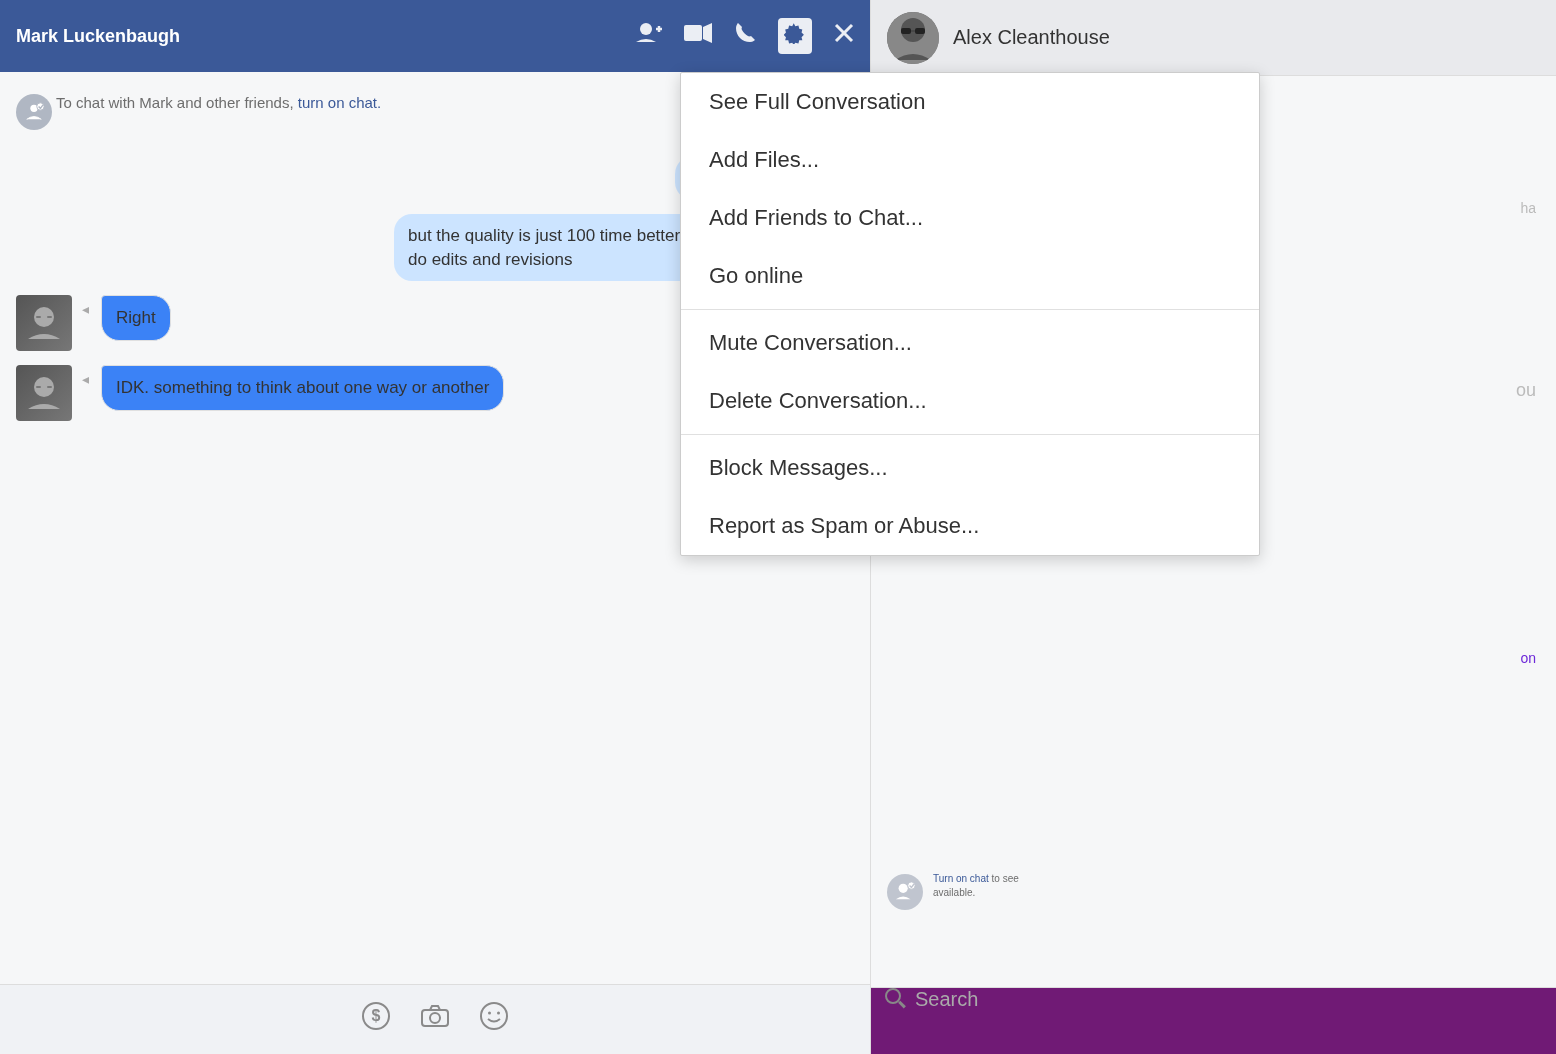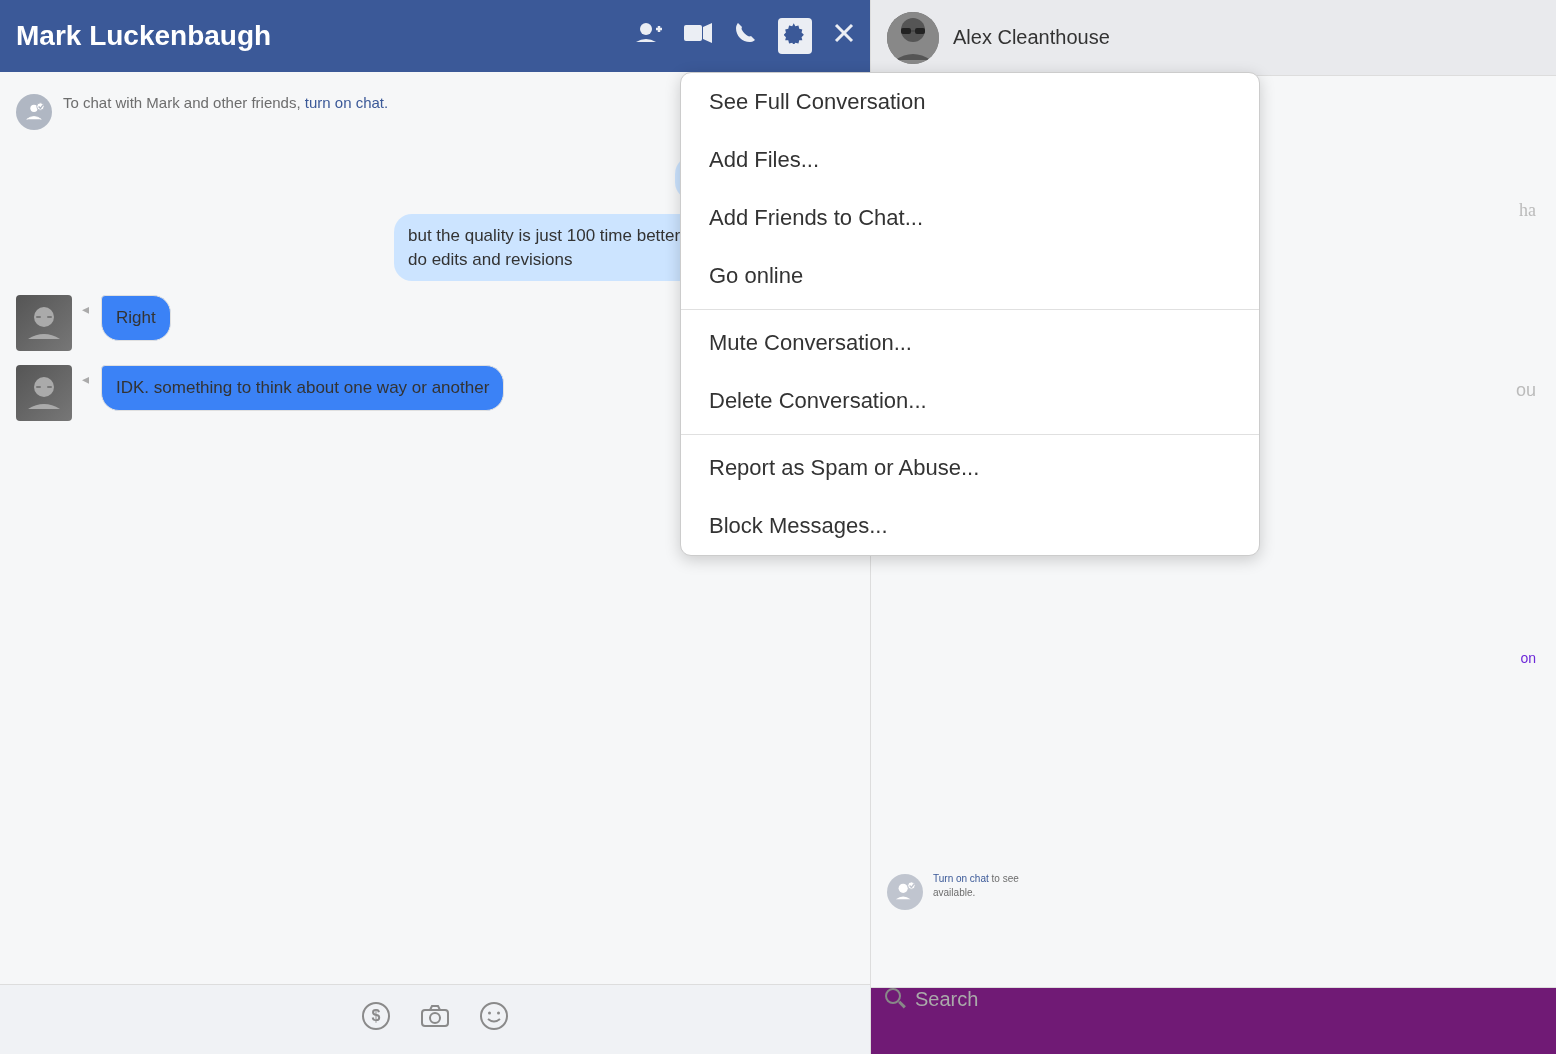--- a/index.html
+++ b/index.html
@@ -36,7 +36,7 @@
 
     .chat-header-title {
       color: #fff;
-      font-size: 28px;
+      font-size: 18px;
       font-weight: bold;
       flex: 1;
     }

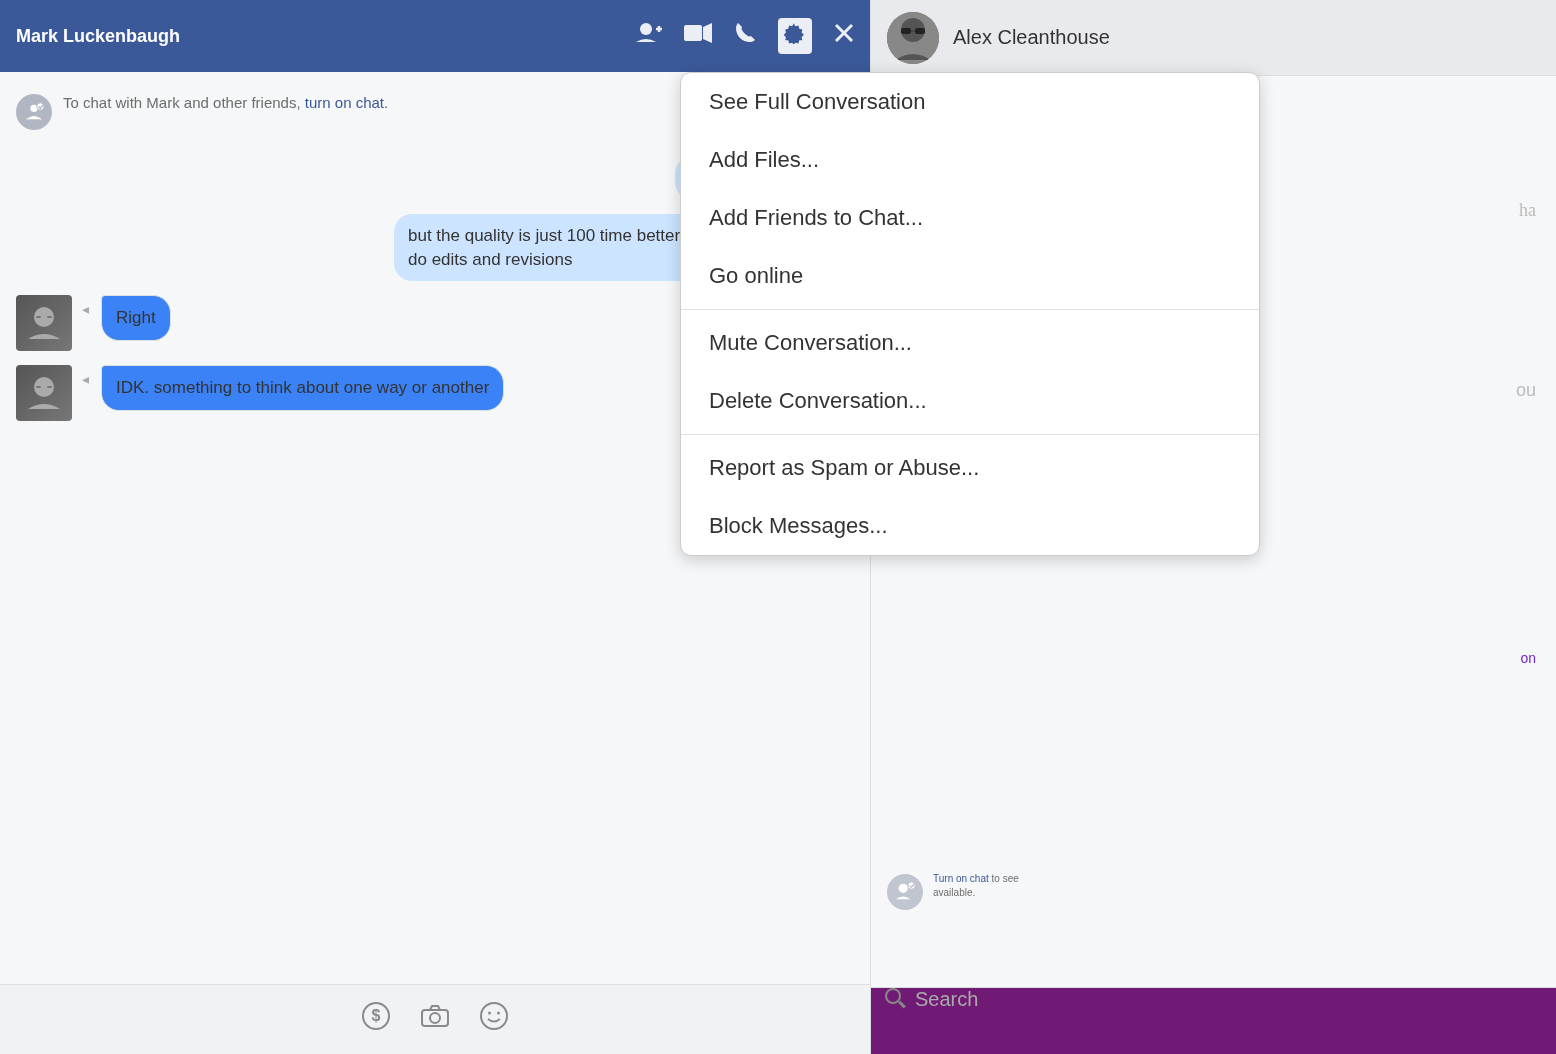--- a/index.html
+++ b/index.html
@@ -74,7 +74,7 @@
     .system-notice {
       display: flex;
       align-items: flex-start;
-      gap: 11px;
+      gap: 4px;
       margin-bottom: 18px;
       padding: 8px 0;
     }

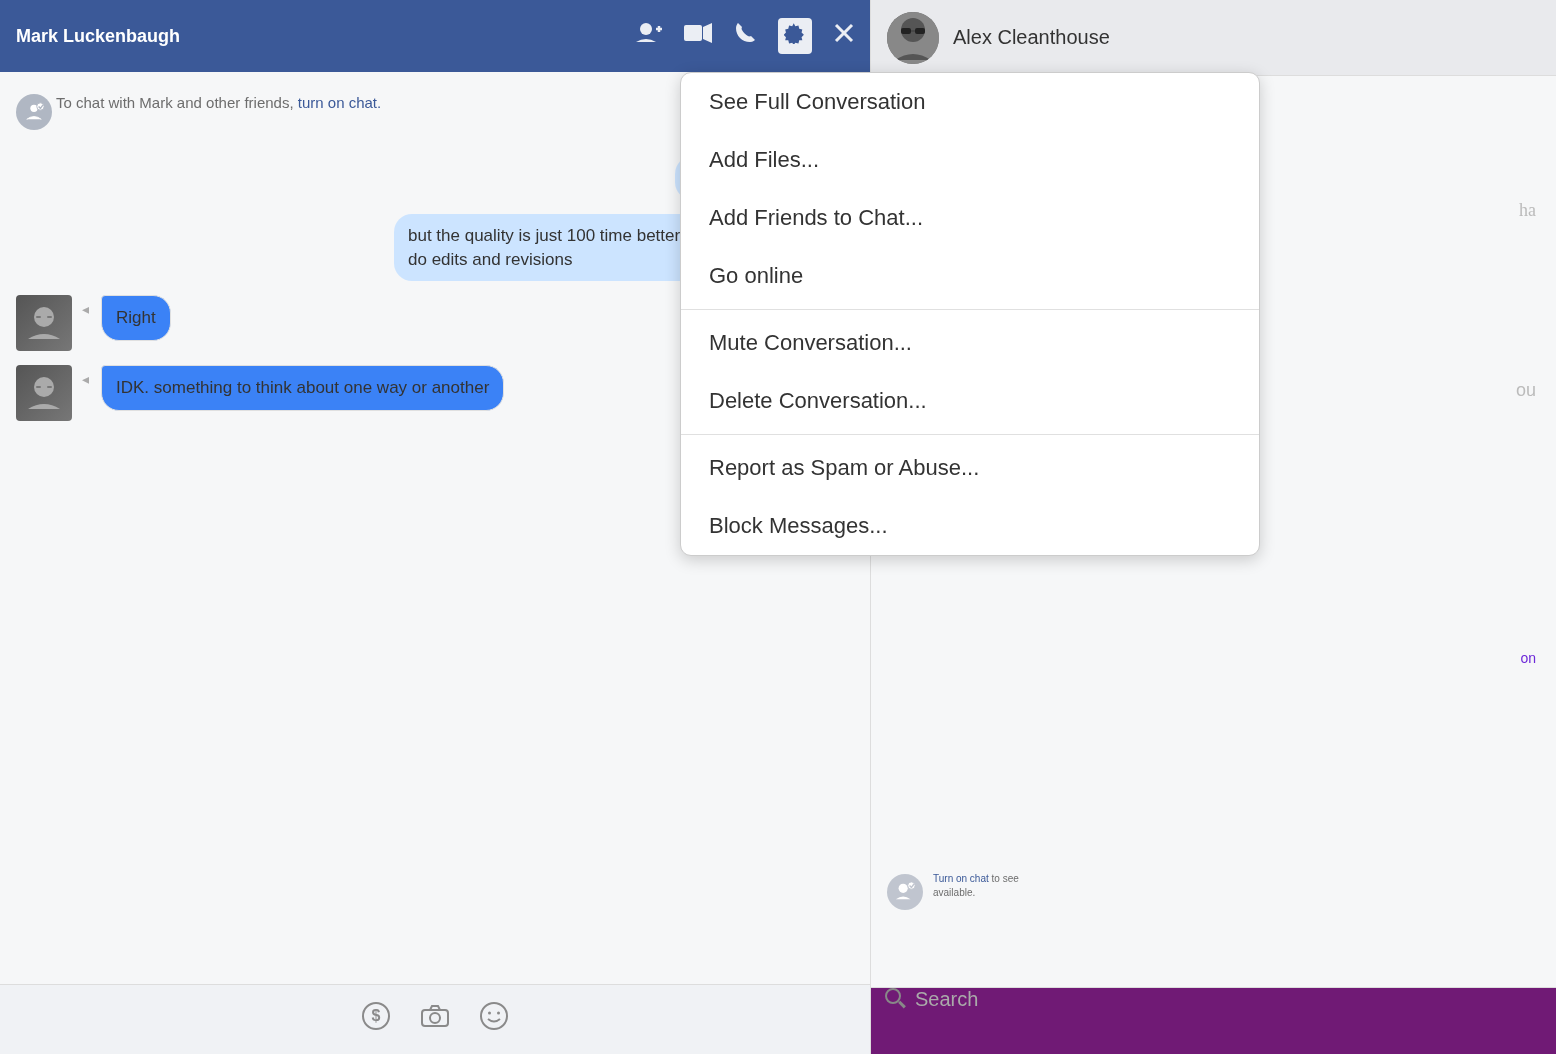--- a/index.html
+++ b/index.html
@@ -277,7 +277,7 @@
       border: 1px solid #ccc;
       box-shadow: 0 4px 16px rgba(0,0,0,0.18);
       z-index: 100;
-      border-radius: 11px;
+      border-radius: 2px;
     }
 
     .dropdown-item {

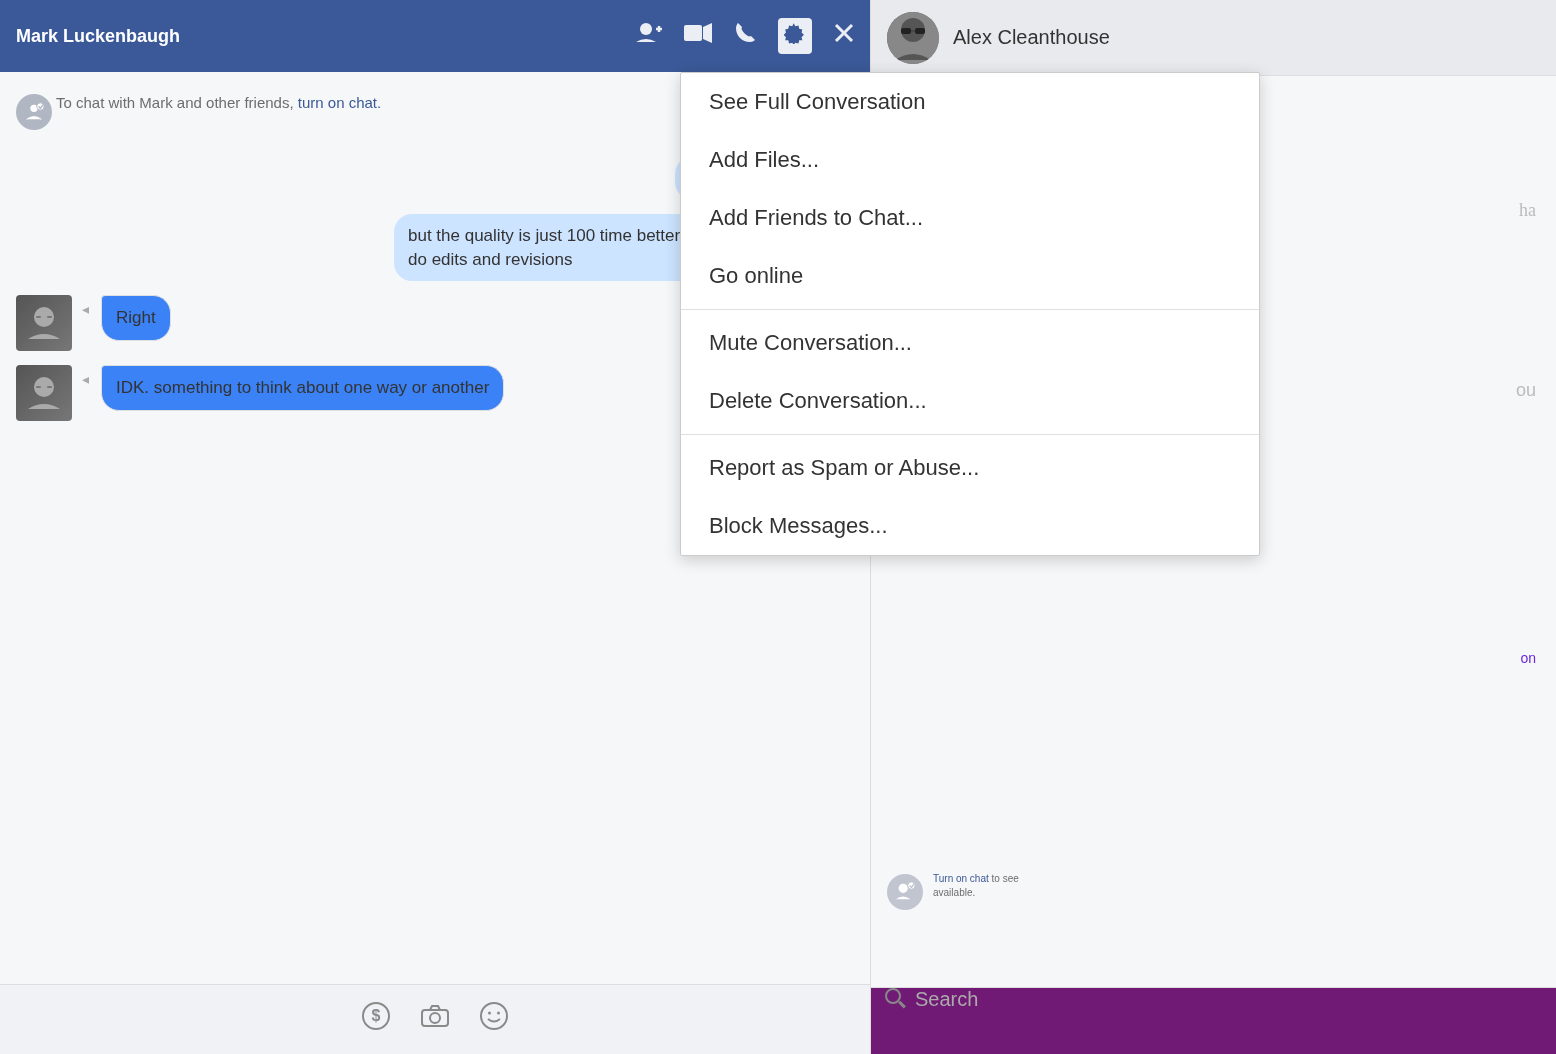--- a/index.html
+++ b/index.html
@@ -483,7 +483,7 @@
 
   <div class="sidebar-body">
 
-    <div style="position:absolute; right: 20px; top: 200px; font-size: 18px; color: #bbb; font-family: Liberation Serif, serif;">ha</div>
+    <div style="position:absolute; right: 20px; top: 200px; font-size: 14px; color: #bbb;">ha</div>
     <div style="position:absolute; right: 20px; top: 380px; font-size: 18px; color: #bbb;">ou</div>
     <div style="position:absolute; right: 20px; top: 650px; font-size: 14px; color: #6d28d9;">on</div>
 

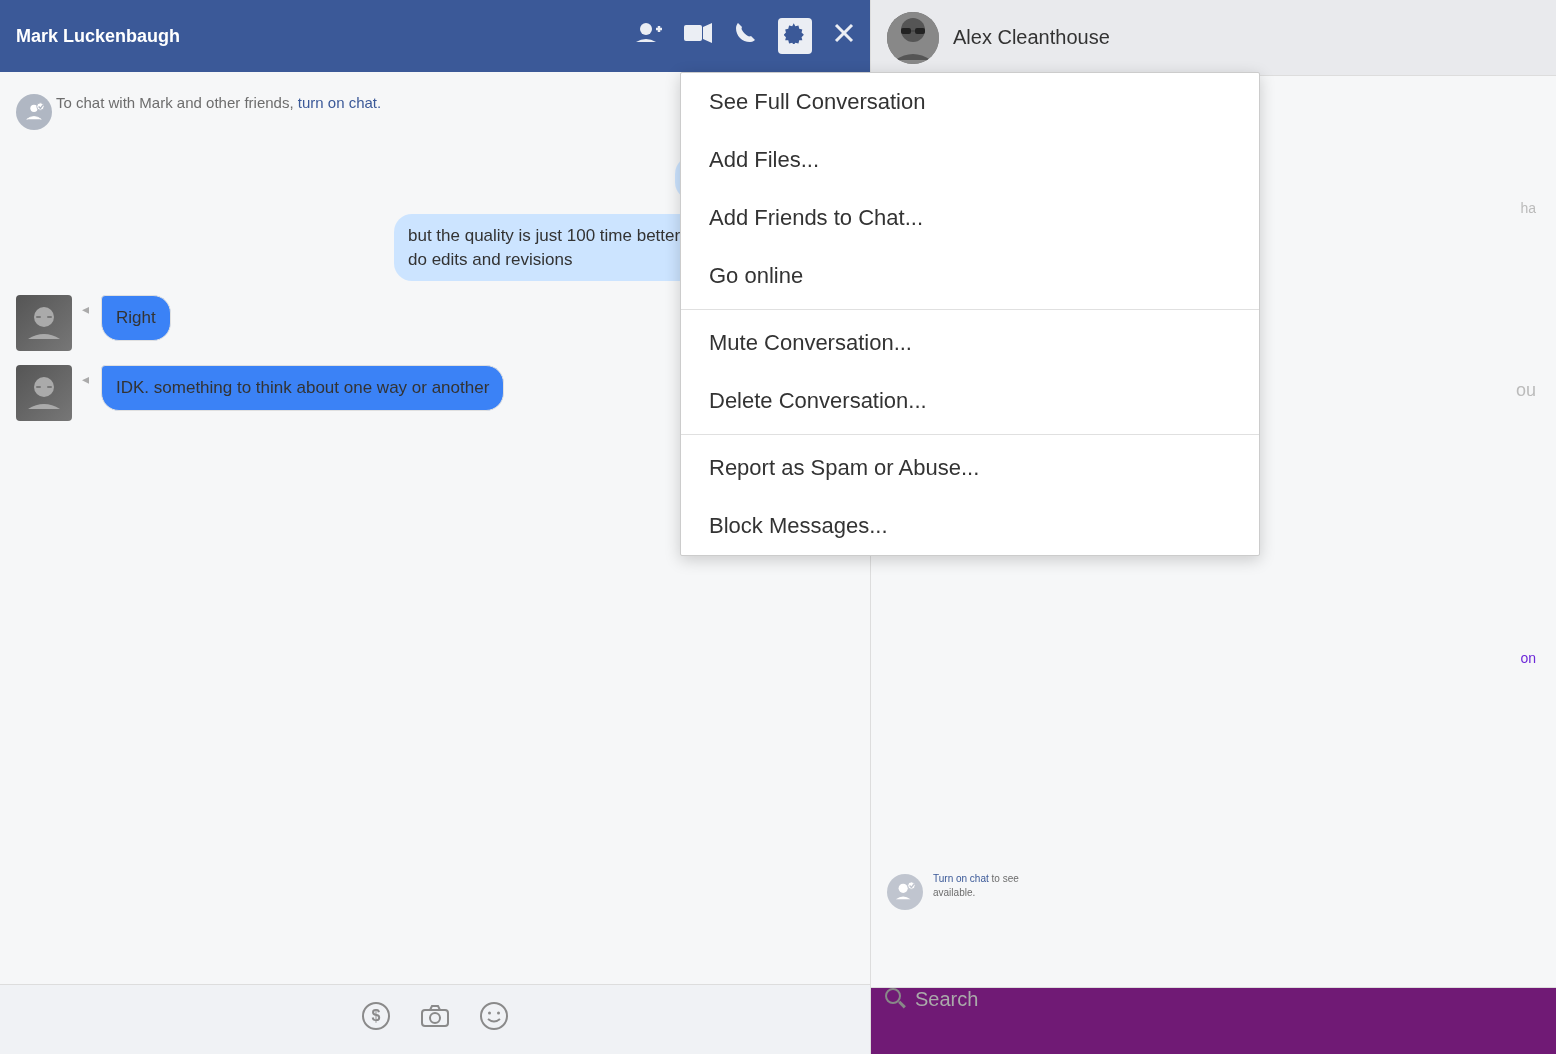--- a/index.html
+++ b/index.html
@@ -457,8 +457,8 @@
   <div class="dropdown-item">Mute Conversation...</div>
   <div class="dropdown-item">Delete Conversation...</div>
   <div class="dropdown-divider"></div>
+  <div class="dropdown-item">Block Messages...</div>
   <div class="dropdown-item">Report as Spam or Abuse...</div>
-  <div class="dropdown-item">Block Messages...</div>
 </div>
 
 <div class="right-sidebar">

